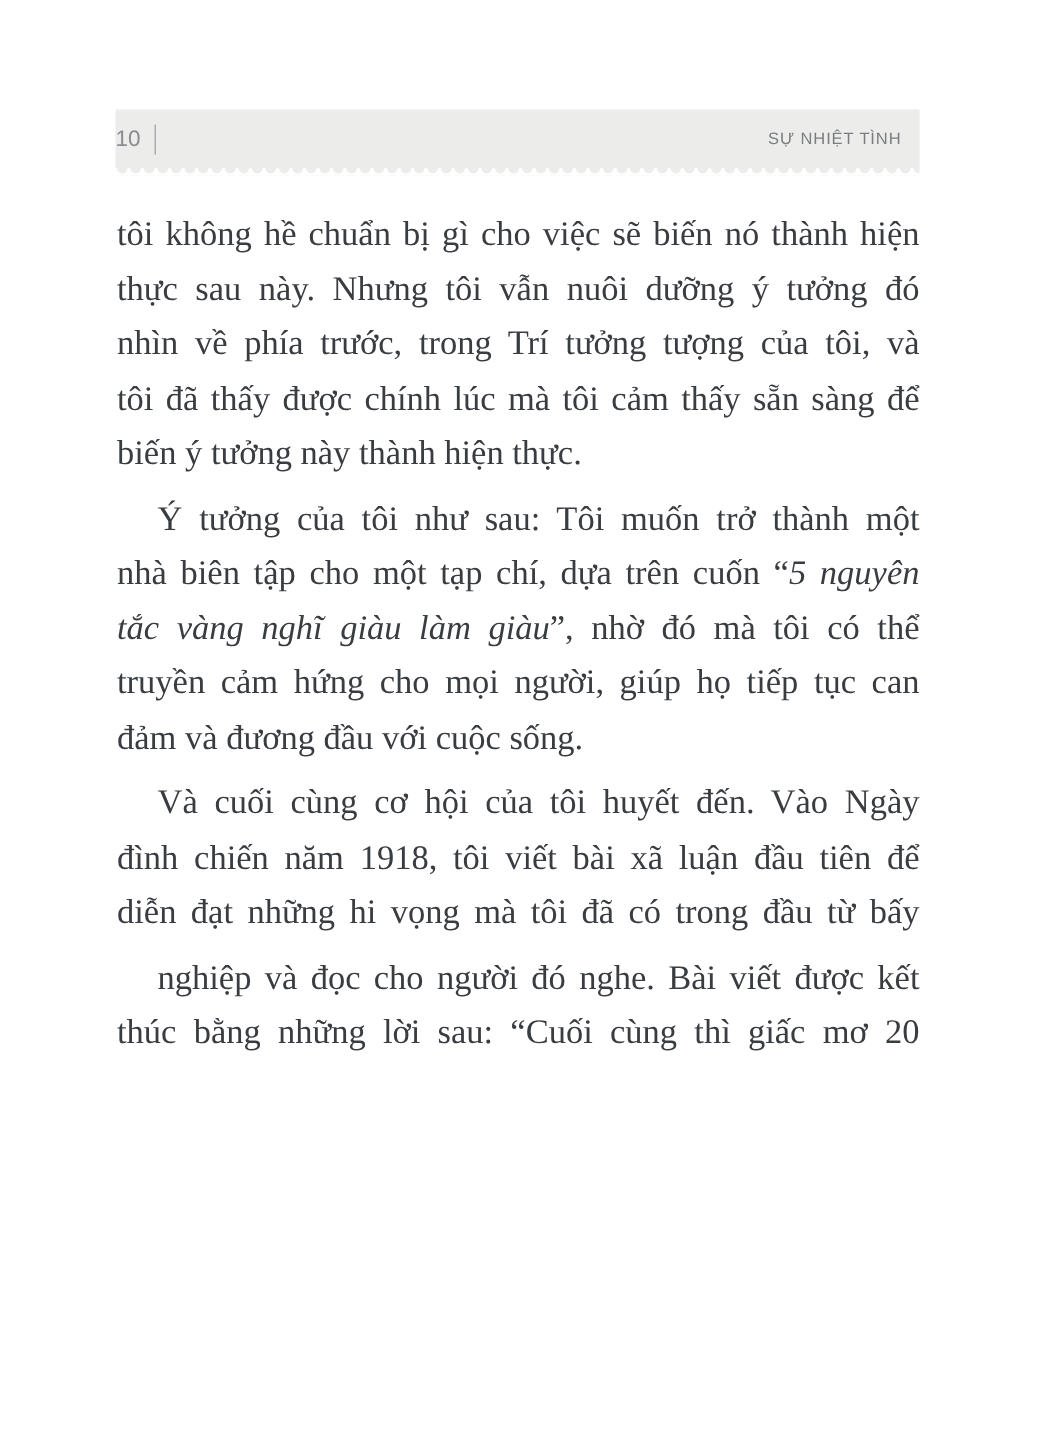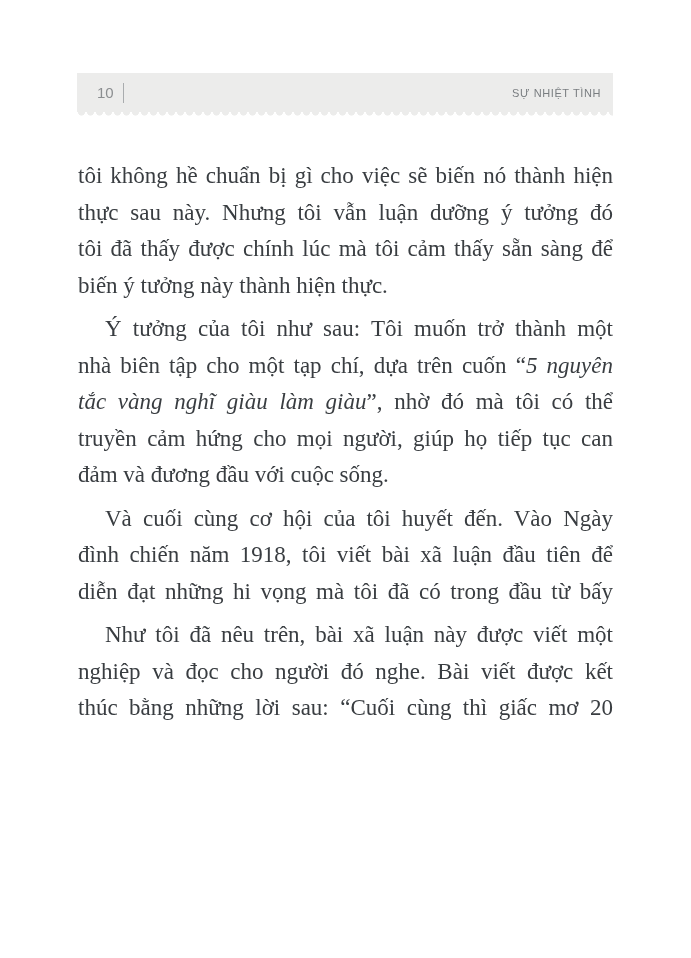--- a/index.html
+++ b/index.html
@@ -29,7 +29,7 @@
     display: flex;
     align-items: center;
     justify-content: space-between;
-    padding: 0 12px 0 20px;
+    padding: 0 12px 0 0;
     font-family: "Liberation Sans", "DejaVu Sans", sans-serif;
   }
   

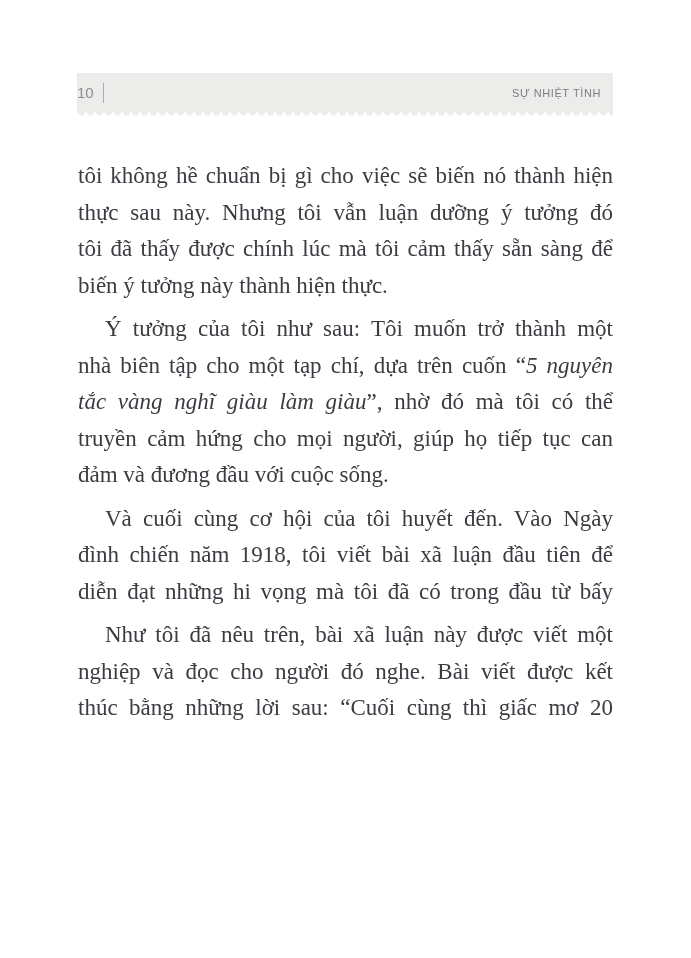--- a/index.html
+++ b/index.html
@@ -65,7 +65,7 @@
   .body-text {
     position: absolute;
     left: 78px;
-    top: 158px;
+    top: 138px;
     width: 535px;
     color: var(--body-text);
     font-size: 23px;

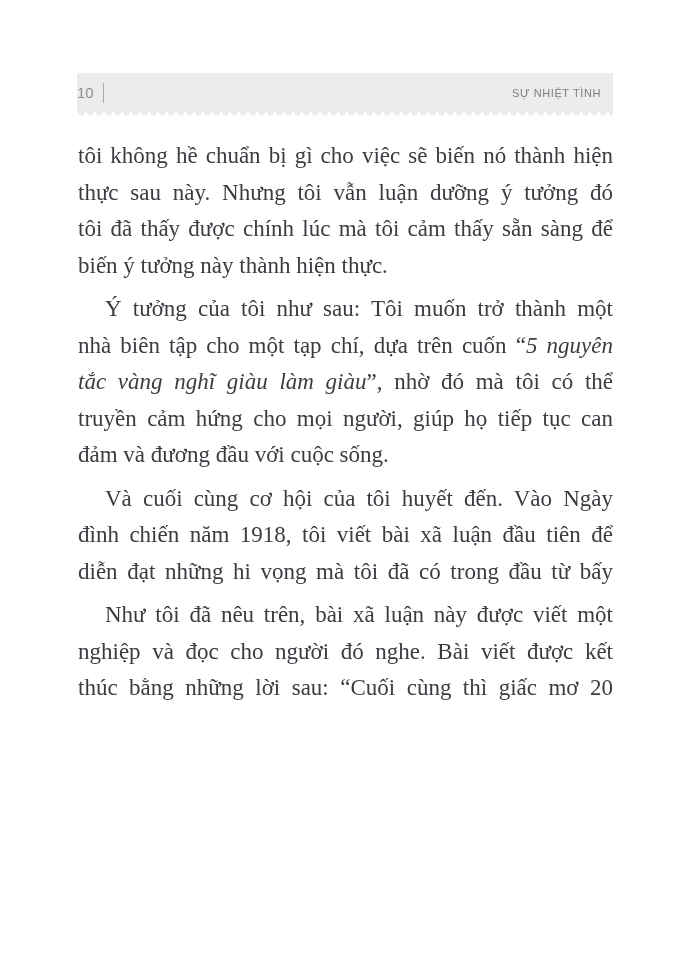--- a/index.html
+++ b/index.html
@@ -96,7 +96,7 @@
   <div class="body-text">
       <div class="para">
         <div class="line"><span>tôi không hề chuẩn bị gì cho việc sẽ biến nó thành hiện</span></div>
-        <div class="line"><span>thực sau này. Nhưng tôi vẫn luận dưỡng ý tưởng đó</span></div>
+        <div class="line"><span>thực sau này. Nhưng tôi vẫn nuôi dưỡng ý tưởng đó</span></div>
         <div class="line"><span>tôi đã thấy được chính lúc mà tôi cảm thấy sẵn sàng để</span></div>
         <div class="line last"><span>biến ý tưởng này thành hiện thực.</span></div>
       </div>

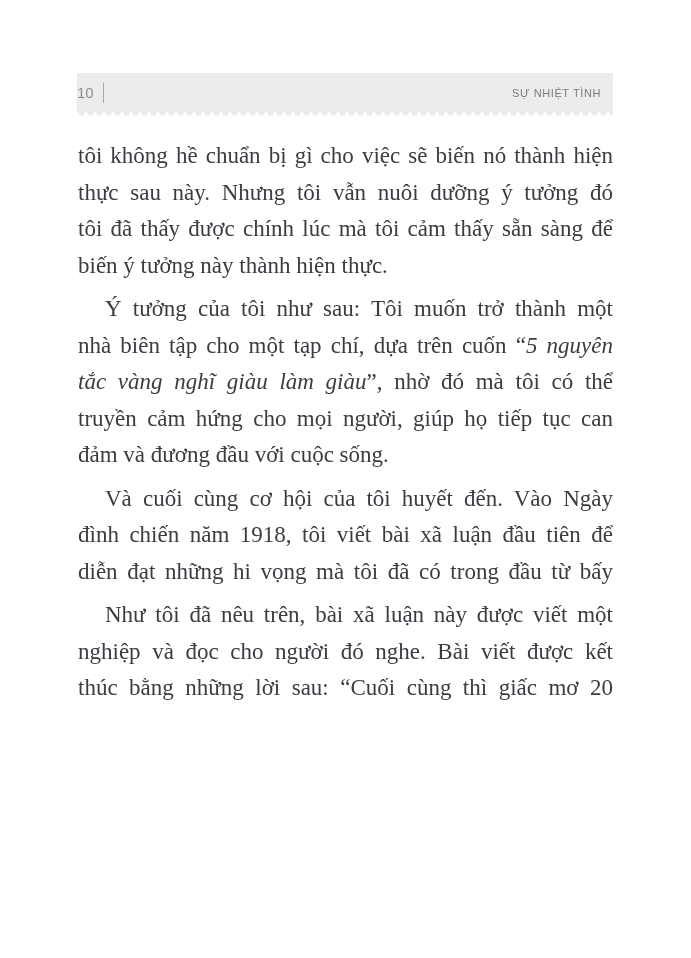--- a/index.html
+++ b/index.html
@@ -97,6 +97,7 @@
       <div class="para">
         <div class="line"><span>tôi không hề chuẩn bị gì cho việc sẽ biến nó thành hiện</span></div>
         <div class="line"><span>thực sau này. Nhưng tôi vẫn nuôi dưỡng ý tưởng đó</span></div>
+        <div class="line"><span>nhìn về phía trước, trong Trí tưởng tượng của tôi, và</span></div>
         <div class="line"><span>tôi đã thấy được chính lúc mà tôi cảm thấy sẵn sàng để</span></div>
         <div class="line last"><span>biến ý tưởng này thành hiện thực.</span></div>
       </div>

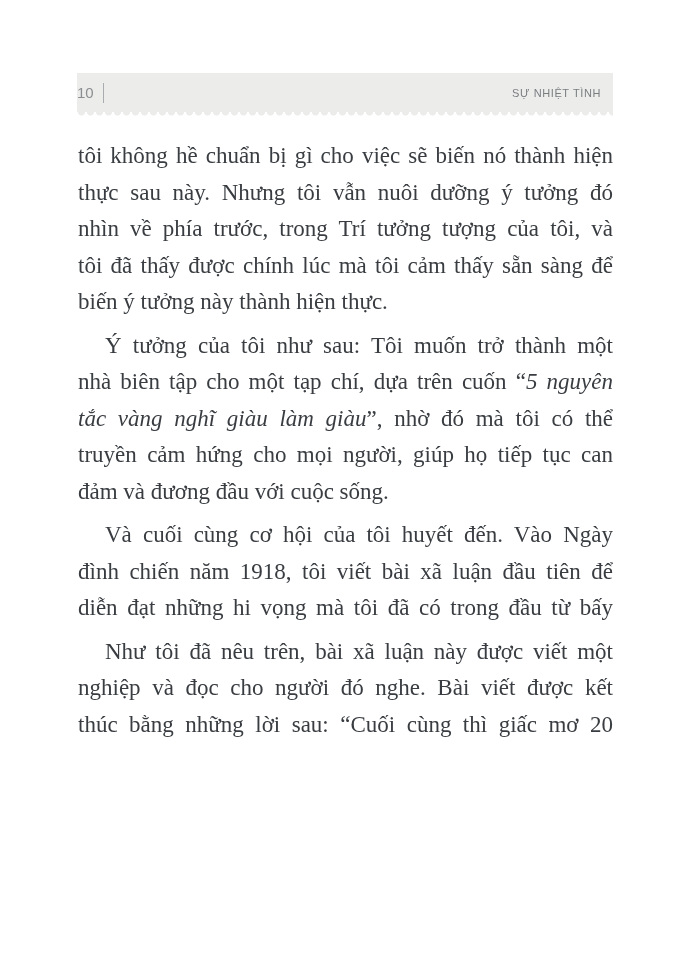--- a/index.html
+++ b/index.html
@@ -114,7 +114,6 @@
         <div class="line"><span>diễn đạt những hi vọng mà tôi đã có trong đầu từ bấy</span></div>
       </div>
       <div class="para indent">
-        <div class="line"><span>Như tôi đã nêu trên, bài xã luận này được viết một</span></div>
         <div class="line"><span>nghiệp và đọc cho người đó nghe. Bài viết được kết</span></div>
         <div class="line"><span>thúc bằng những lời sau: “Cuối cùng thì giấc mơ 20</span></div>
       </div>

